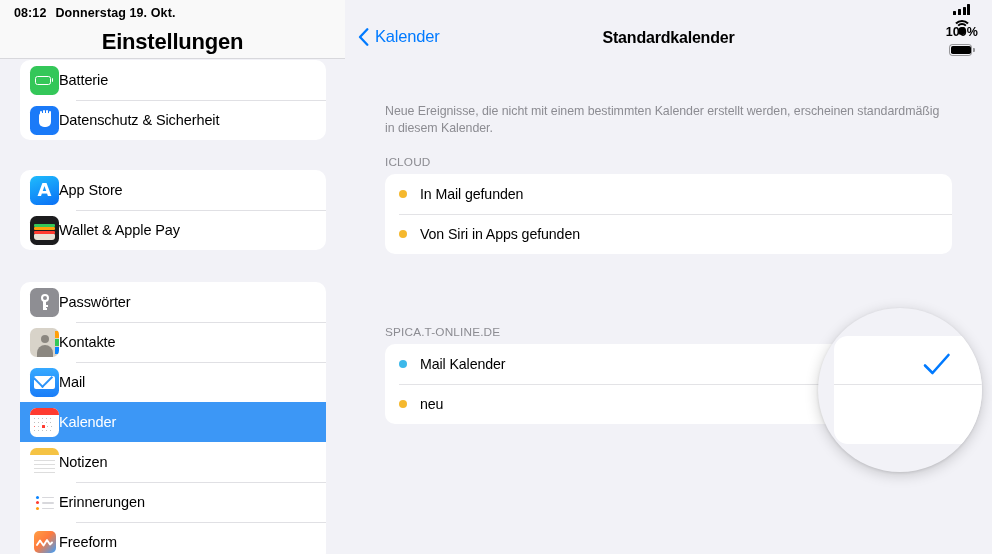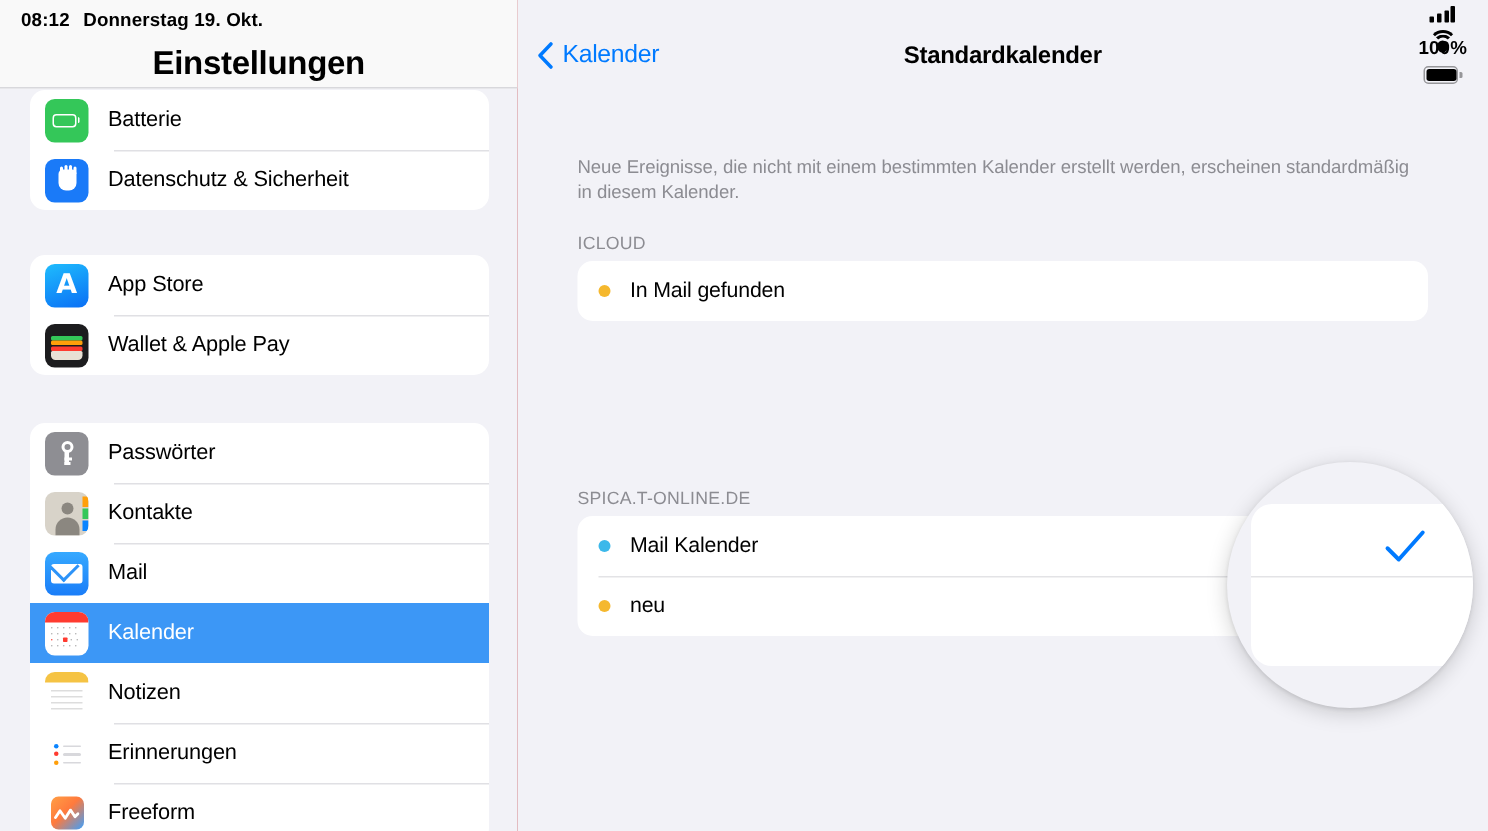--- a/index.html
+++ b/index.html
@@ -13,7 +13,7 @@
     height: 554px;
     overflow: hidden;
     font-family: "Liberation Sans", "DejaVu Sans", sans-serif;
-    background: #b91c1c;
+    background: #84cc16;
     -webkit-font-smoothing: antialiased;
   }
 

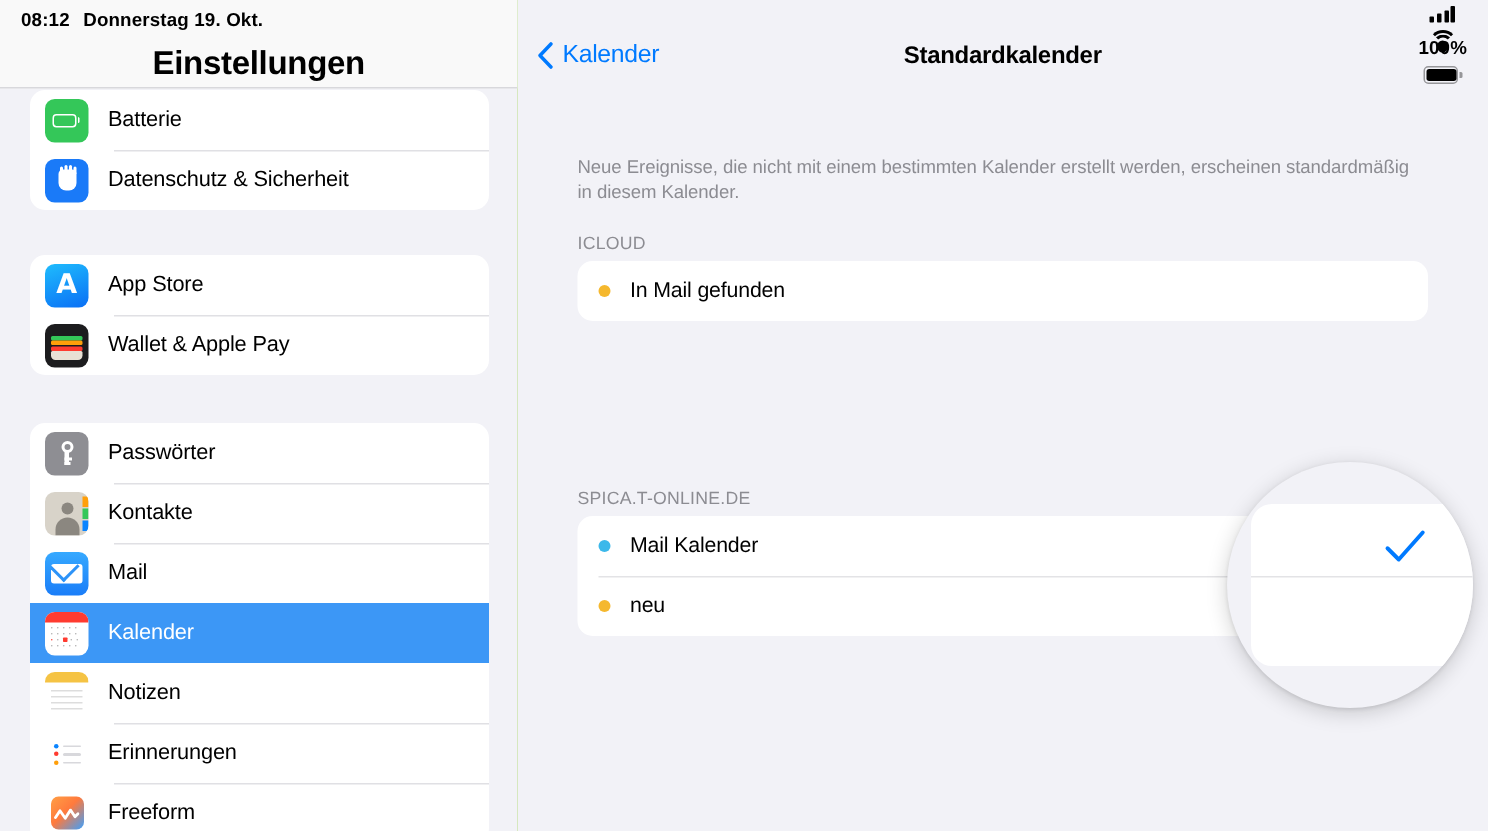--- a/index.html
+++ b/index.html
@@ -94,7 +94,6 @@
     font-size: 14.5px;
     color: #000;
     letter-spacing: -0.1px;
-    margin-left: 13px;
   }
   .sb-row.selected .sb-label { color: #ffffff; }
 

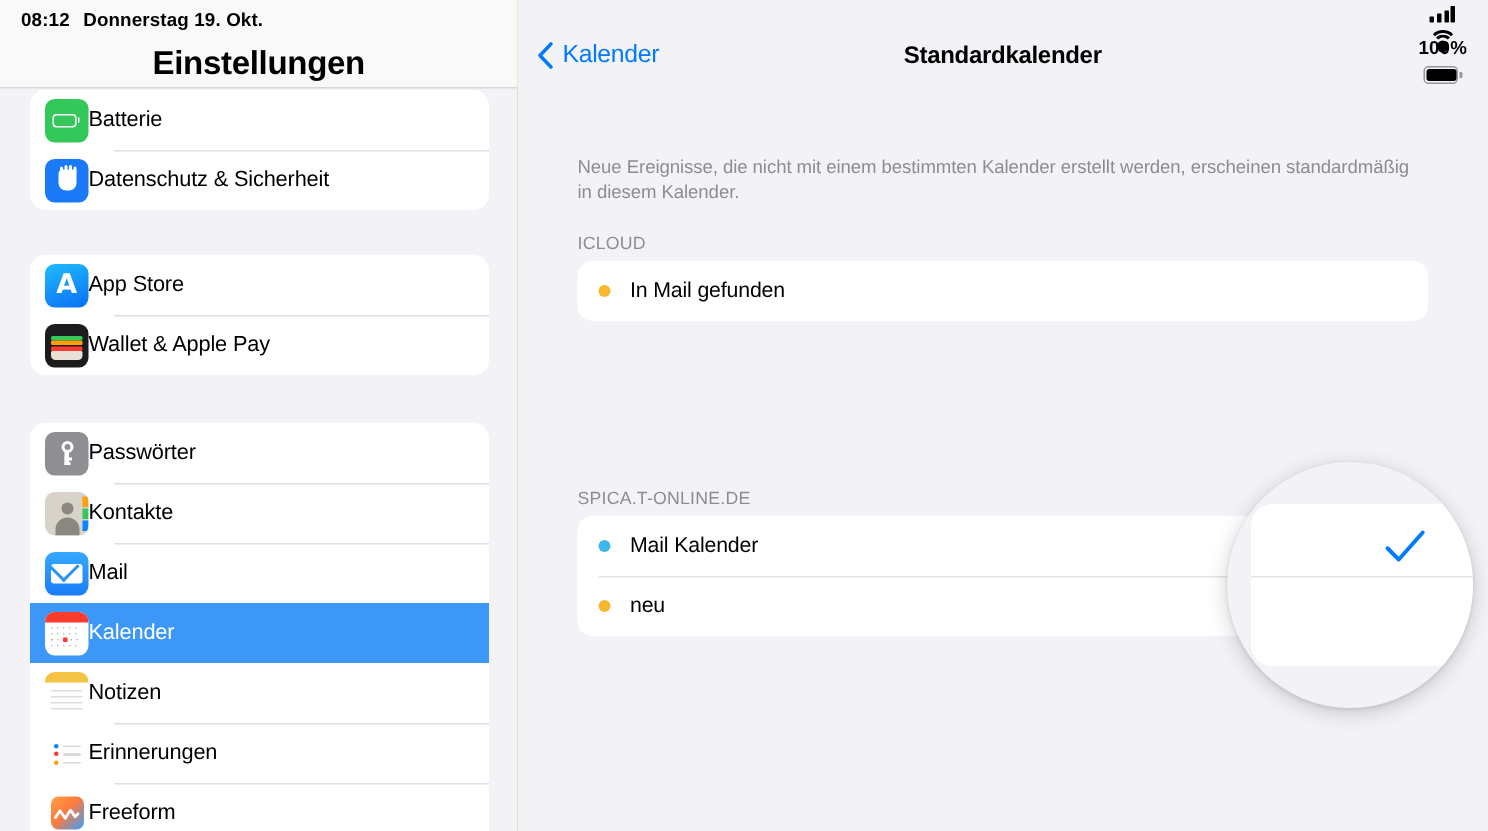--- a/index.html
+++ b/index.html
@@ -564,6 +564,10 @@
         <span class="bullet" style="background:#f5b82e;"></span>
         <span class="row-label">In Mail gefunden</span>
       </div>
+      <div class="list-row">
+        <span class="bullet" style="background:#f5b82e;"></span>
+        <span class="row-label">Von Siri in Apps gefunden</span>
+      </div>
     </div>
 
     <div class="sec-header" style="top:325px;">SPICA.T-ONLINE.DE</div>

